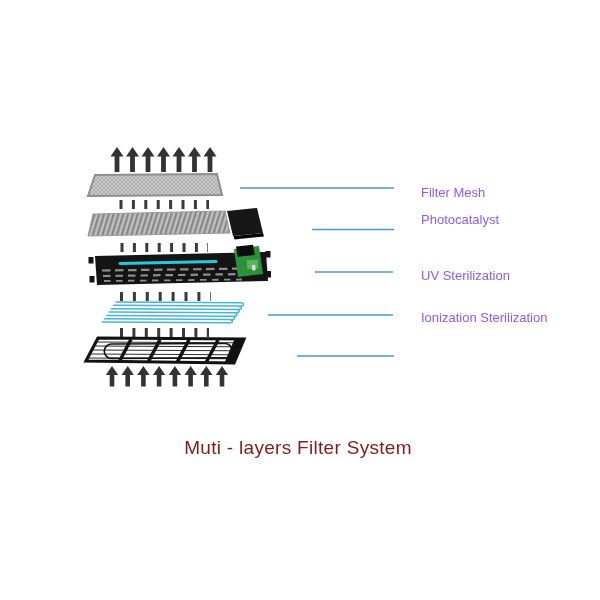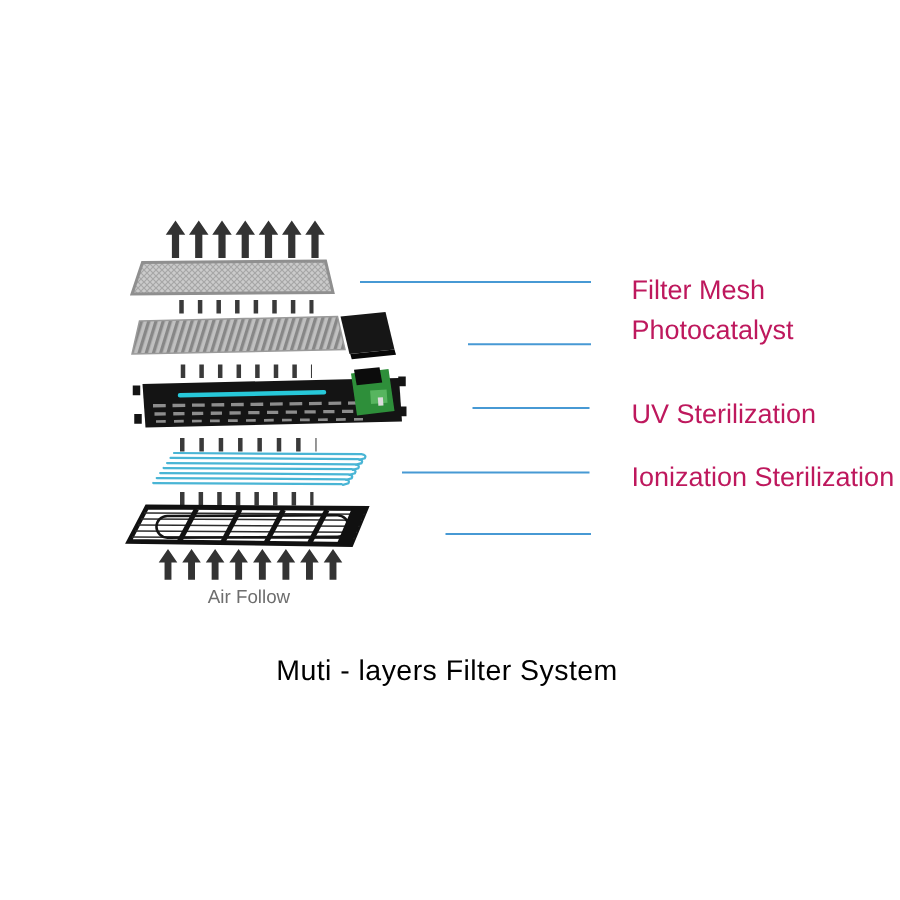--- a/index.html
+++ b/index.html
@@ -9,8 +9,8 @@
   }
   .stage svg{position:absolute;left:0;top:0;}
   .callout{
-    position:absolute;left:421px;font-size:18px;line-height:18px;
-    color:#be185d;white-space:nowrap;
+    position:absolute;left:421px;font-size:13px;line-height:18px;
+    color:#8b5cf6;white-space:nowrap;
   }
   .airflow{
     position:absolute;left:106px;top:391px;width:120px;text-align:center;

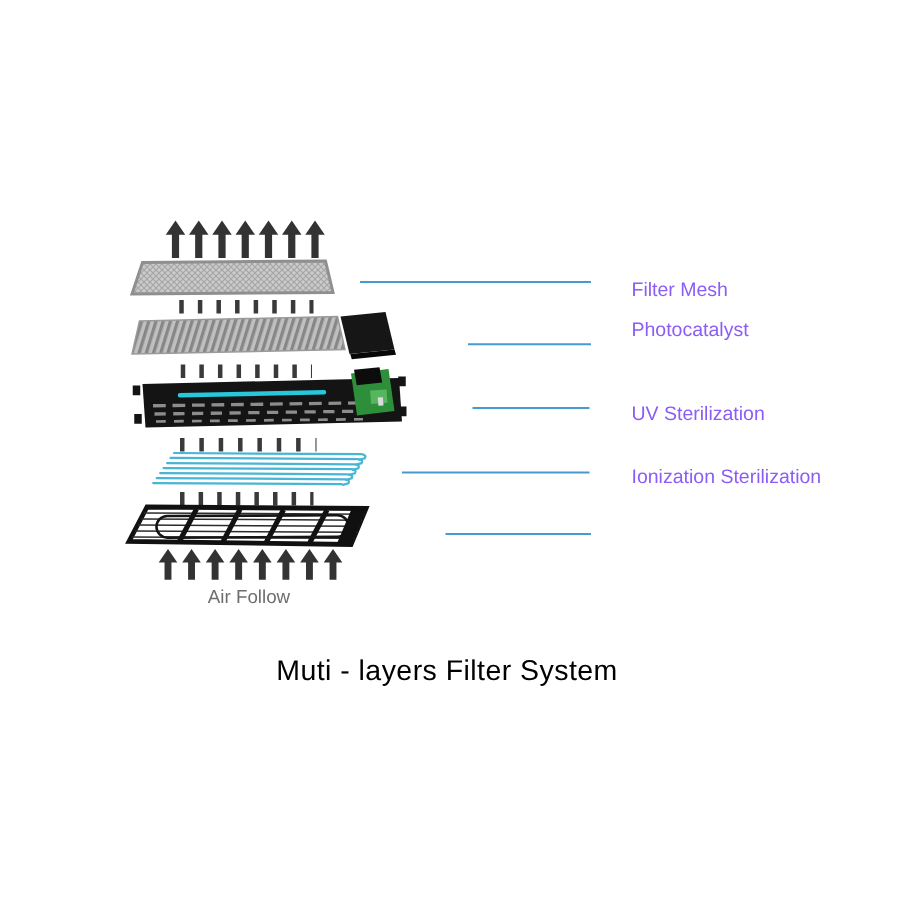--- a/index.html
+++ b/index.html
@@ -143,7 +143,6 @@
   <div class="callout" style="top:309px">Ionization Sterilization</div>
   <div class="callout" style="top:267px">UV Sterilization</div>
 
-  <div class="airflow">Air Follow</div>
 
   <div class="title">Muti - layers Filter System</div>
 

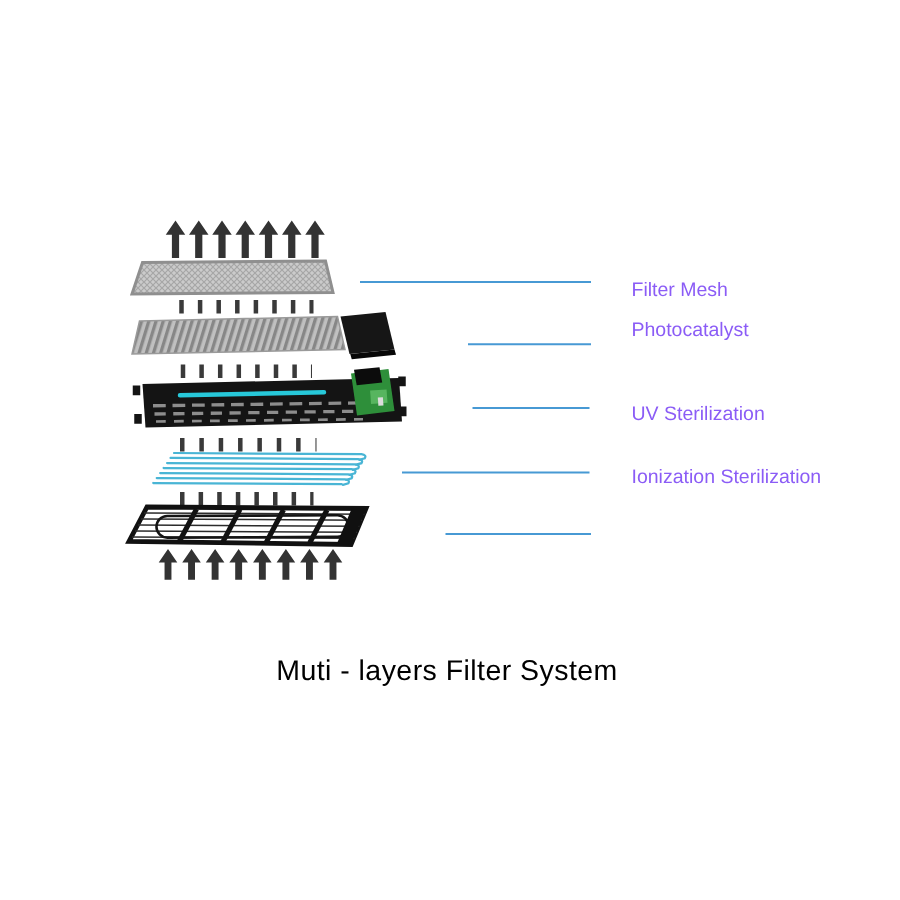--- a/index.html
+++ b/index.html
@@ -18,7 +18,7 @@
   }
   .title{
     position:absolute;left:0;right:4px;top:437px;text-align:center;
-    font-size:19px;color:#000000;letter-spacing:.3px;
+    font-size:19px;color:#7f1d1d;letter-spacing:.3px;
   }
 </style>
 </head>

